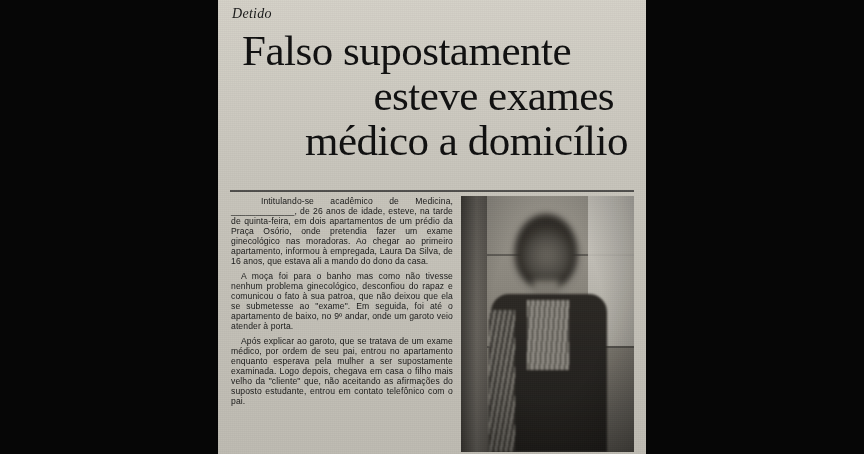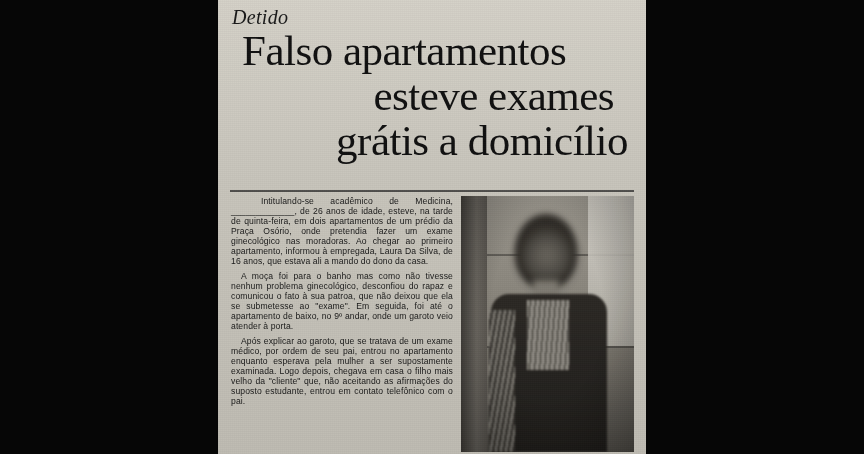--- a/index.html
+++ b/index.html
@@ -60,7 +60,7 @@
     top: 6px;
     font-family: "Liberation Serif", serif;
     font-style: italic;
-    font-size: 20px;
+    font-size: 14px;
     color: #1b1b1b;
     letter-spacing: .3px;
   }

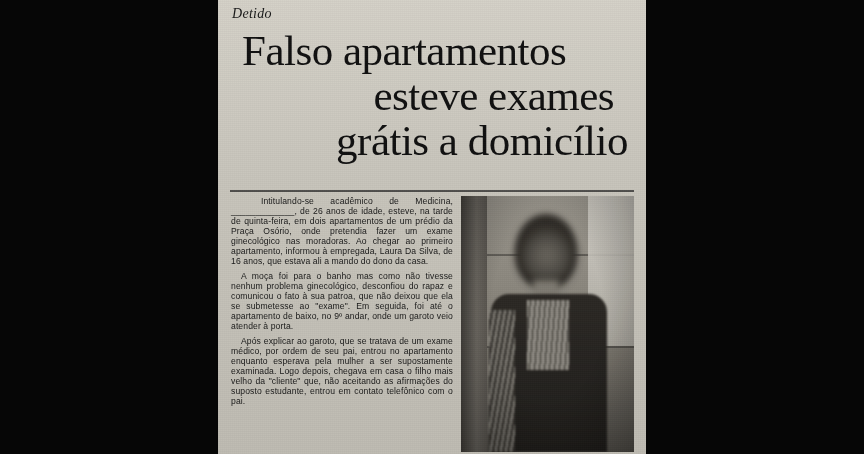--- a/index.html
+++ b/index.html
@@ -226,7 +226,7 @@
     <div class="kicker">Detido</div>
 
     <div class="headline">
-      <span class="l1">Falso apartamentos</span>
+      <span class="l1">Falso supostamente</span>
       <span class="l2">esteve exames</span>
       <span class="l3">grátis a domicílio</span>
     </div>

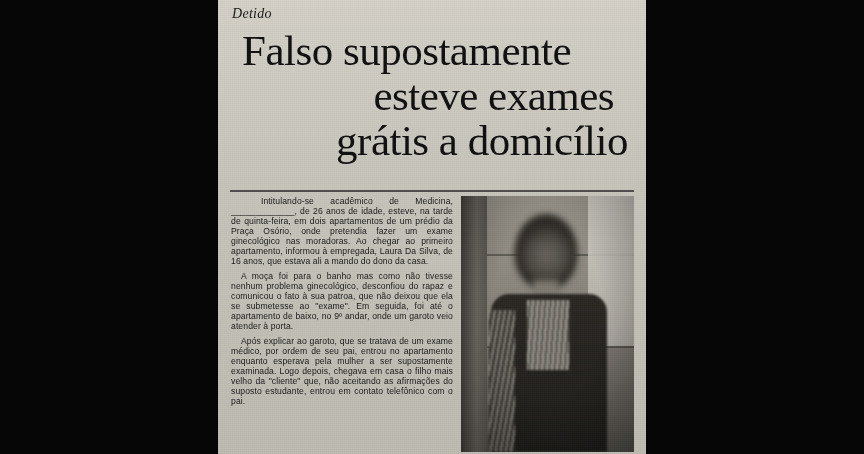--- a/index.html
+++ b/index.html
@@ -228,7 +228,7 @@
     <div class="headline">
       <span class="l1">Falso supostamente</span>
       <span class="l2">esteve exames</span>
-      <span class="l3">grátis a domicílio</span>
+      <span class="l3">médico a domicílio</span>
     </div>
 
     <div class="rule"></div>

